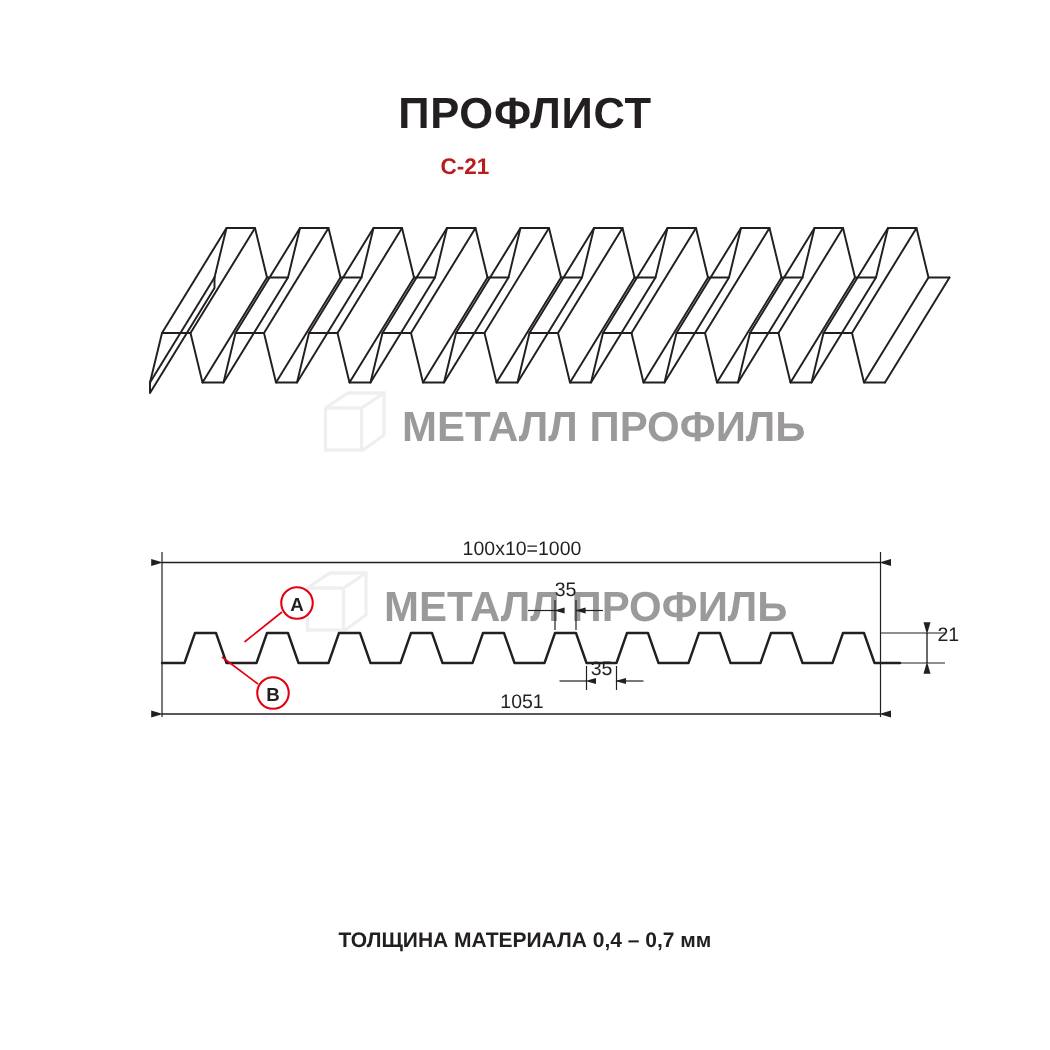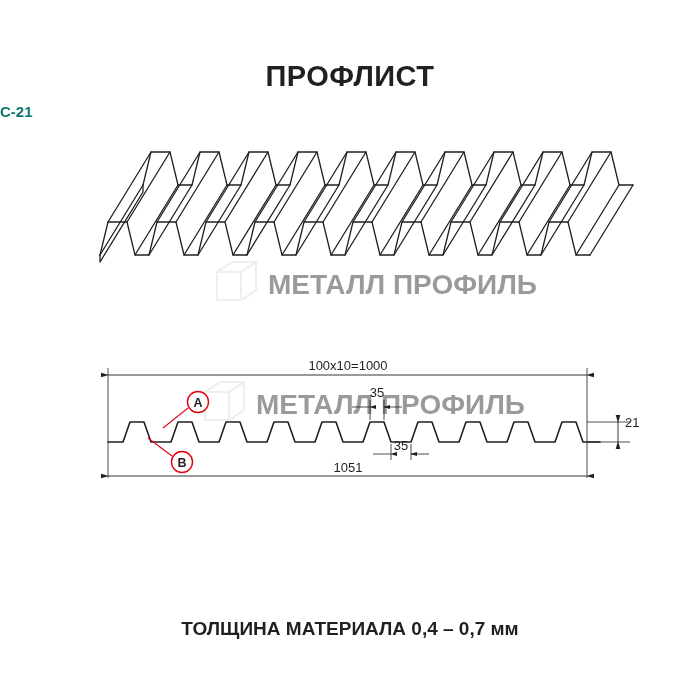--- a/index.html
+++ b/index.html
@@ -36,9 +36,10 @@
     top: 103px;
     left: 0;
     width: 620px;
+    text-align: center;
     font-size: 15px;
     font-weight: bold;
-    color: #0f766e;
+    color: #b91c1c;
   }
   .footer-note {
     position: absolute;

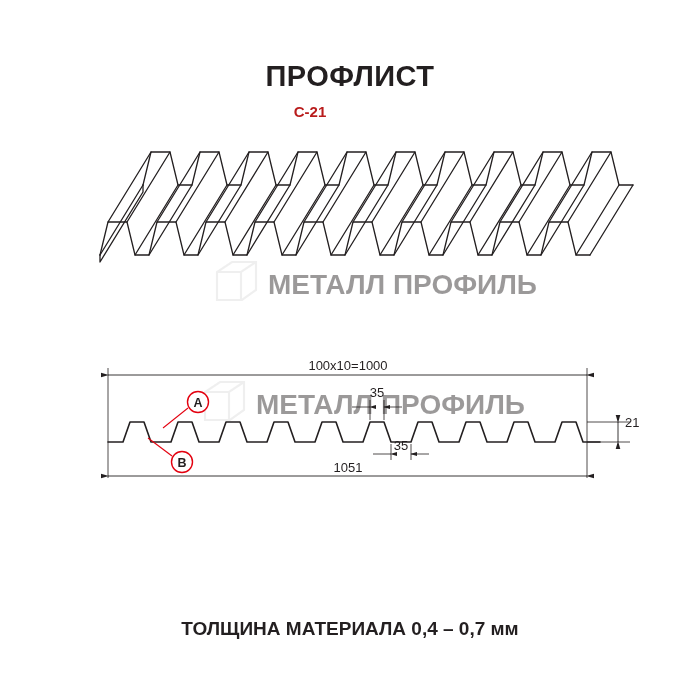--- a/index.html
+++ b/index.html
@@ -47,7 +47,7 @@
     left: 0;
     width: 700px;
     text-align: center;
-    font-size: 19px;
+    font-size: 14px;
     font-weight: bold;
     color: #231f20;
   }

